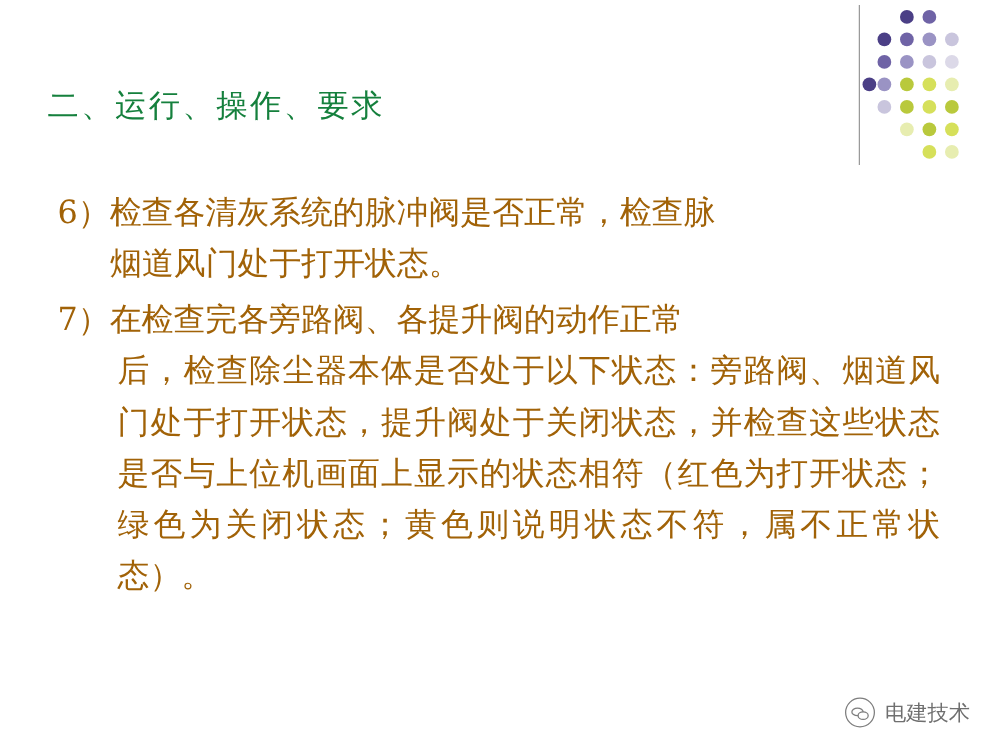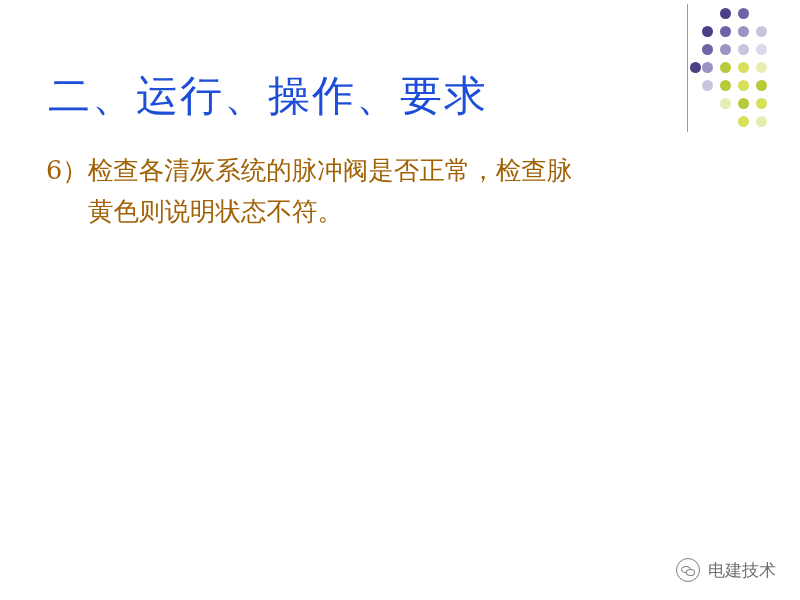--- a/index.html
+++ b/index.html
@@ -48,11 +48,11 @@
   
   .title {
     position: absolute;
-    left: 48px;
+    left: 38px;
     top: 68px;
     font-family: "DejaVu Serif", "Liberation Serif", serif;
-    font-size: 42px;
-    color: #1d4ed8;
+    font-size: 25px;
+    color: #15803d;
     letter-spacing: 2px;
     white-space: nowrap;
   }

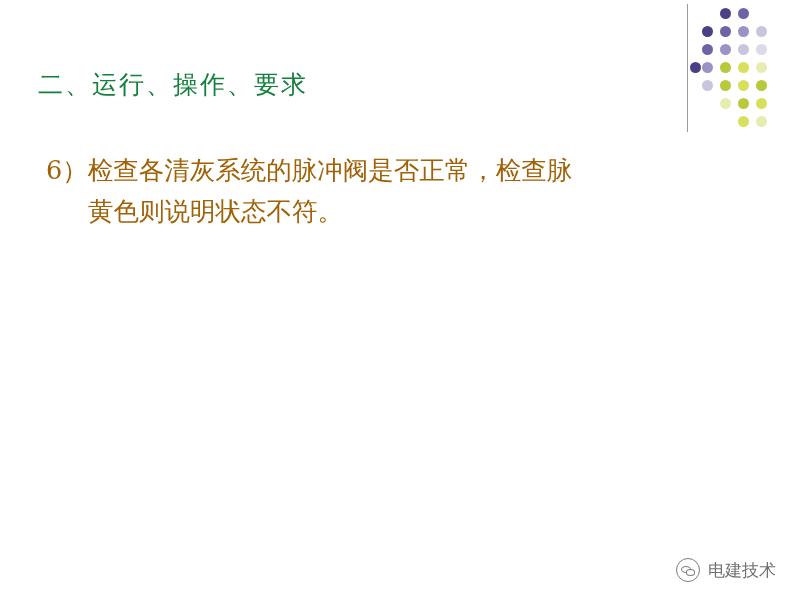--- a/index.html
+++ b/index.html
@@ -170,7 +170,7 @@
 
     <div class="para para-1">
       <span class="marker">6）</span><span>检查各清灰系统的脉冲阀是否正常，检查脉</span>
-      <span class="cont">黄色则说明状态不符。</span>
+      <span class="cont">烟道风门处于打开状态。</span>
     </div>
 
 

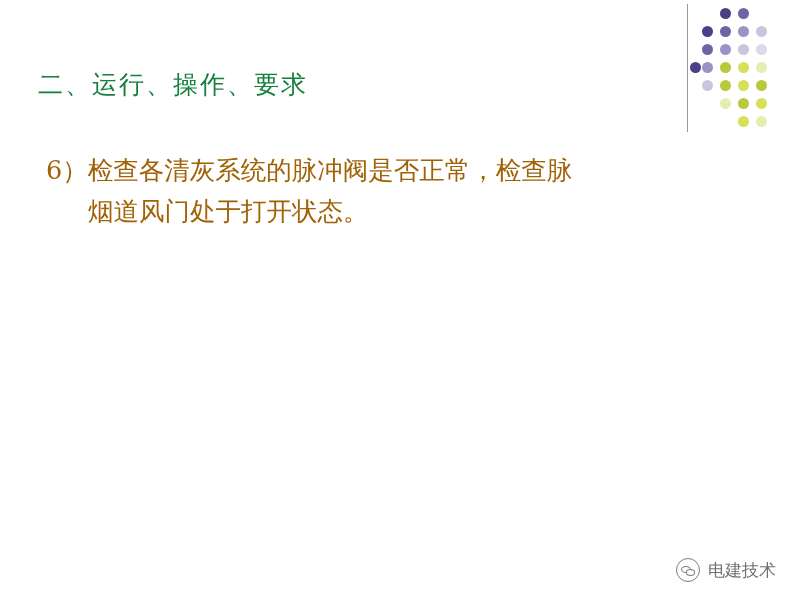--- a/index.html
+++ b/index.html
@@ -173,6 +173,10 @@
       <span class="cont">烟道风门处于打开状态。</span>
     </div>
 
+    <div class="para para-2">
+      <span class="marker">7）</span><span>在检查完各旁路阀、各提升阀的动作正常</span>
+      <span class="cont">后，检查除尘器本体是否处于以下状态：旁路阀、烟道风门处于打开状态，提升阀处于关闭状态，并检查这些状态是否与上位机画面上显示的状态相符（红色为打开状态；绿色为关闭状态；黄色则说明状态不符，属不正常状态）。</span>
+    </div>
 
   </div>
 

